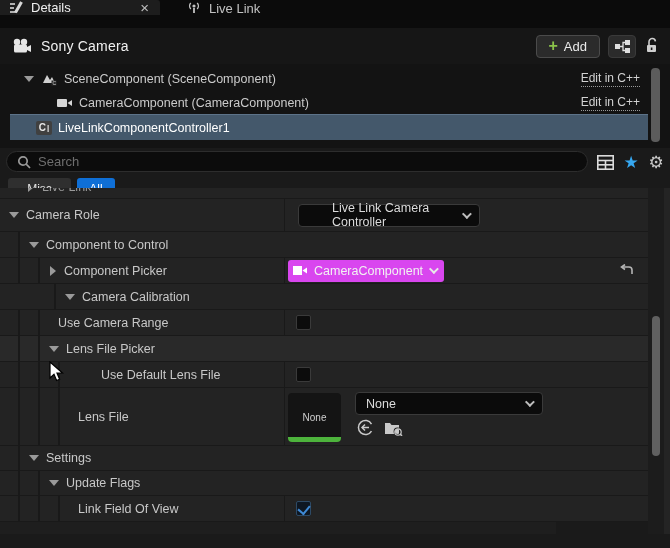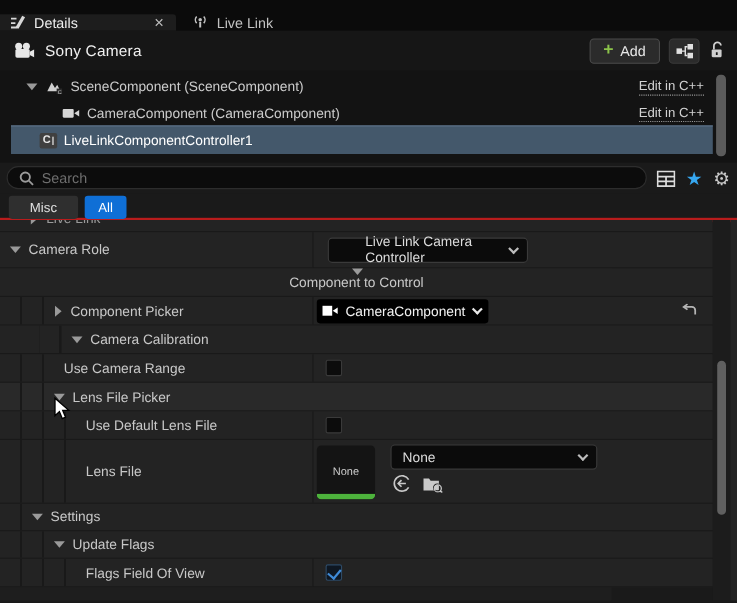--- a/index.html
+++ b/index.html
@@ -9,7 +9,7 @@
   #stage { position:relative; width:670px; height:548px; background:#1a1a1a; }
 
   
-  #tabbar { left:0; top:0; width:670px; height:28px; background:#0b0b0b; display:flex; align-items:flex-end; }
+  #tabbar { left:0; top:0; width:670px; height:28px; background:#0b0b0b; display:flex; align-items:flex-start;gap:12px; }
   .tab-active { width:160px; background:#1d1d1d; display:flex; align-items:center; gap:7px; padding:0 8px 0 9px; border-top-right-radius:3px; }
   .tab-active .tab-label { color:#efefef; font-size:13px; flex:1; }
   .tab-close { color:#bdbdbd; font-size:15px; line-height:1; cursor:default; padding:0 3px; }

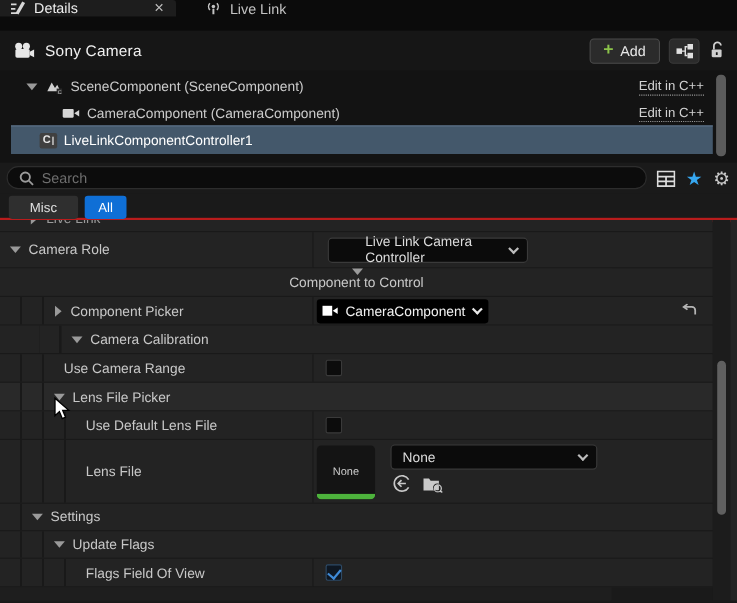--- a/index.html
+++ b/index.html
@@ -51,7 +51,7 @@
   .chip-all { left:77px; width:38px; background:#0f6fd6; color:#fff; }
 
   
-  #props { left:0; top:200px; width:556px; height:346px; background:#1e1e1e; }
+  #props { left:0; top:188px; width:556px; height:346px; background:#1e1e1e; }
   .prow { position:relative; width:648px; background:#232323; display:flex; align-items:center; color:#c8c8c8; font-size:12.5px; border-bottom:1px solid #191919; }
   .rails { align-self:stretch; flex:none; background:repeating-linear-gradient(90deg, transparent 0 18px, #191919 18px 20px); }
   .d0 .rails { width:0; } .d1 .rails { width:20px; } .d2 .rails { width:40px; } .d3 .rails { width:60px; }

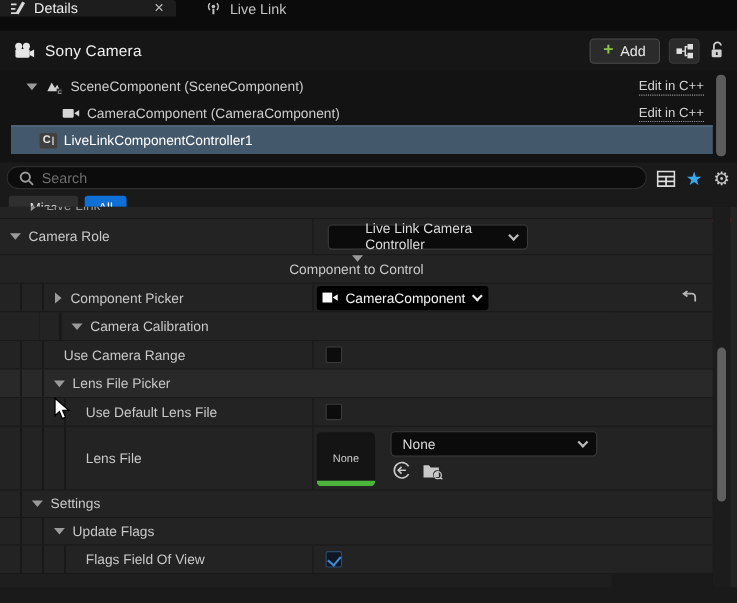--- a/index.html
+++ b/index.html
@@ -247,7 +247,7 @@
       </div>
     </div>
 
-    <div class="prow d1" style="height:26px;flex-direction:column;">
+    <div class="prow d1" style="height:26px;">
       <div class="rails"></div>
       <span class="tri tri-down"></span>
       <span>Component to Control</span>

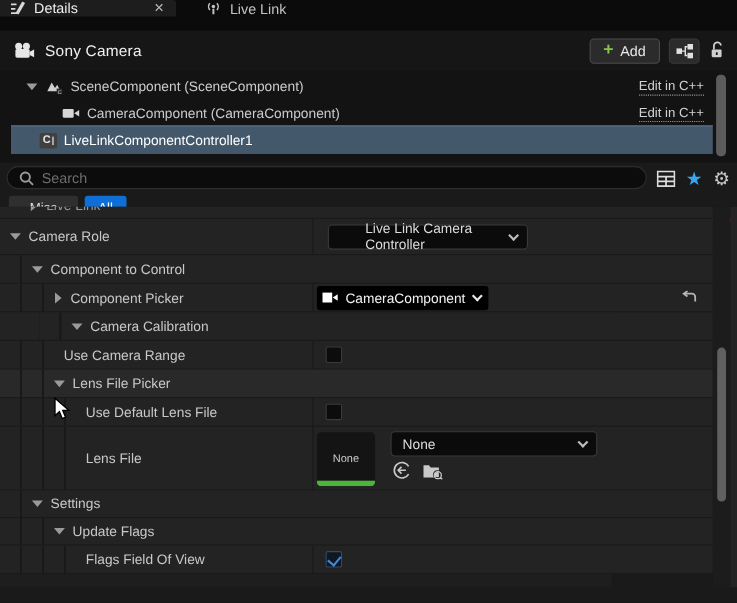--- a/index.html
+++ b/index.html
@@ -69,7 +69,7 @@
     border-right:2.5px solid #3f8ad6; border-bottom:2.5px solid #3f8ad6; transform:rotate(40deg); }
 
   .combo-dark { background:#0b0b0b; border:1px solid #3a3a3a; border-radius:4px; height:23px; display:flex; align-items:center; padding:0 10px; color:#dcdcdc; font-size:12.5px; gap:10px; }
-  .combo-gray { background:#000000; border-radius:3px; height:22px; display:flex; align-items:center; padding:0 8px 0 5px; color:#f2f2f2; font-size:12.5px; gap:6px; }
+  .combo-gray { background:#d946ef; border-radius:3px; height:22px; display:flex; align-items:center; padding:0 8px 0 5px; color:#f2f2f2; font-size:12.5px; gap:6px; }
   .chev { width:7px; height:7px; border-right:2px solid #bdbdbd; border-bottom:2px solid #bdbdbd; transform:rotate(45deg) translateY(-2px); flex:none; }
 
   .thumb { position:absolute; left:288px; top:5px; width:53px; height:49px; background:#141414; border-radius:4px; overflow:hidden; display:flex; align-items:center; justify-content:center; }

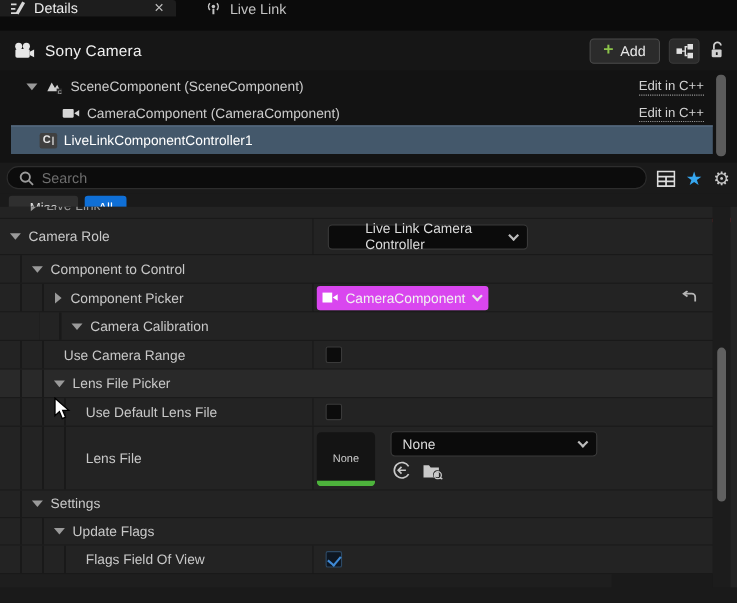--- a/index.html
+++ b/index.html
@@ -297,7 +297,7 @@
       <span>Lens File Picker</span>
     </div>
 
-    <div class="prow d3 with-val" style="height:26px;">
+    <div class="prow d3 with-val" style="height:26px;gap:23px;">
       <div class="rails"></div>
       <span class="no-tri">Use Default Lens File</span>
       <div class="val">

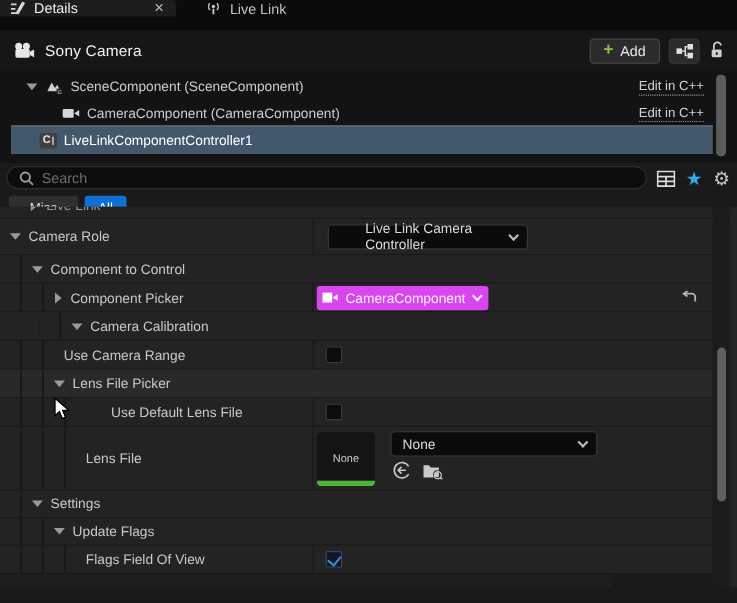--- a/index.html
+++ b/index.html
@@ -349,7 +349,7 @@
 
     <div class="prow d3 with-val" style="height:26px;">
       <div class="rails"></div>
-      <span class="no-tri">Flags Field Of View</span>
+      <span class="no-tri">Link Field Of View</span>
       <div class="val">
           <div class="checkbox checked"></div>
         </div>

